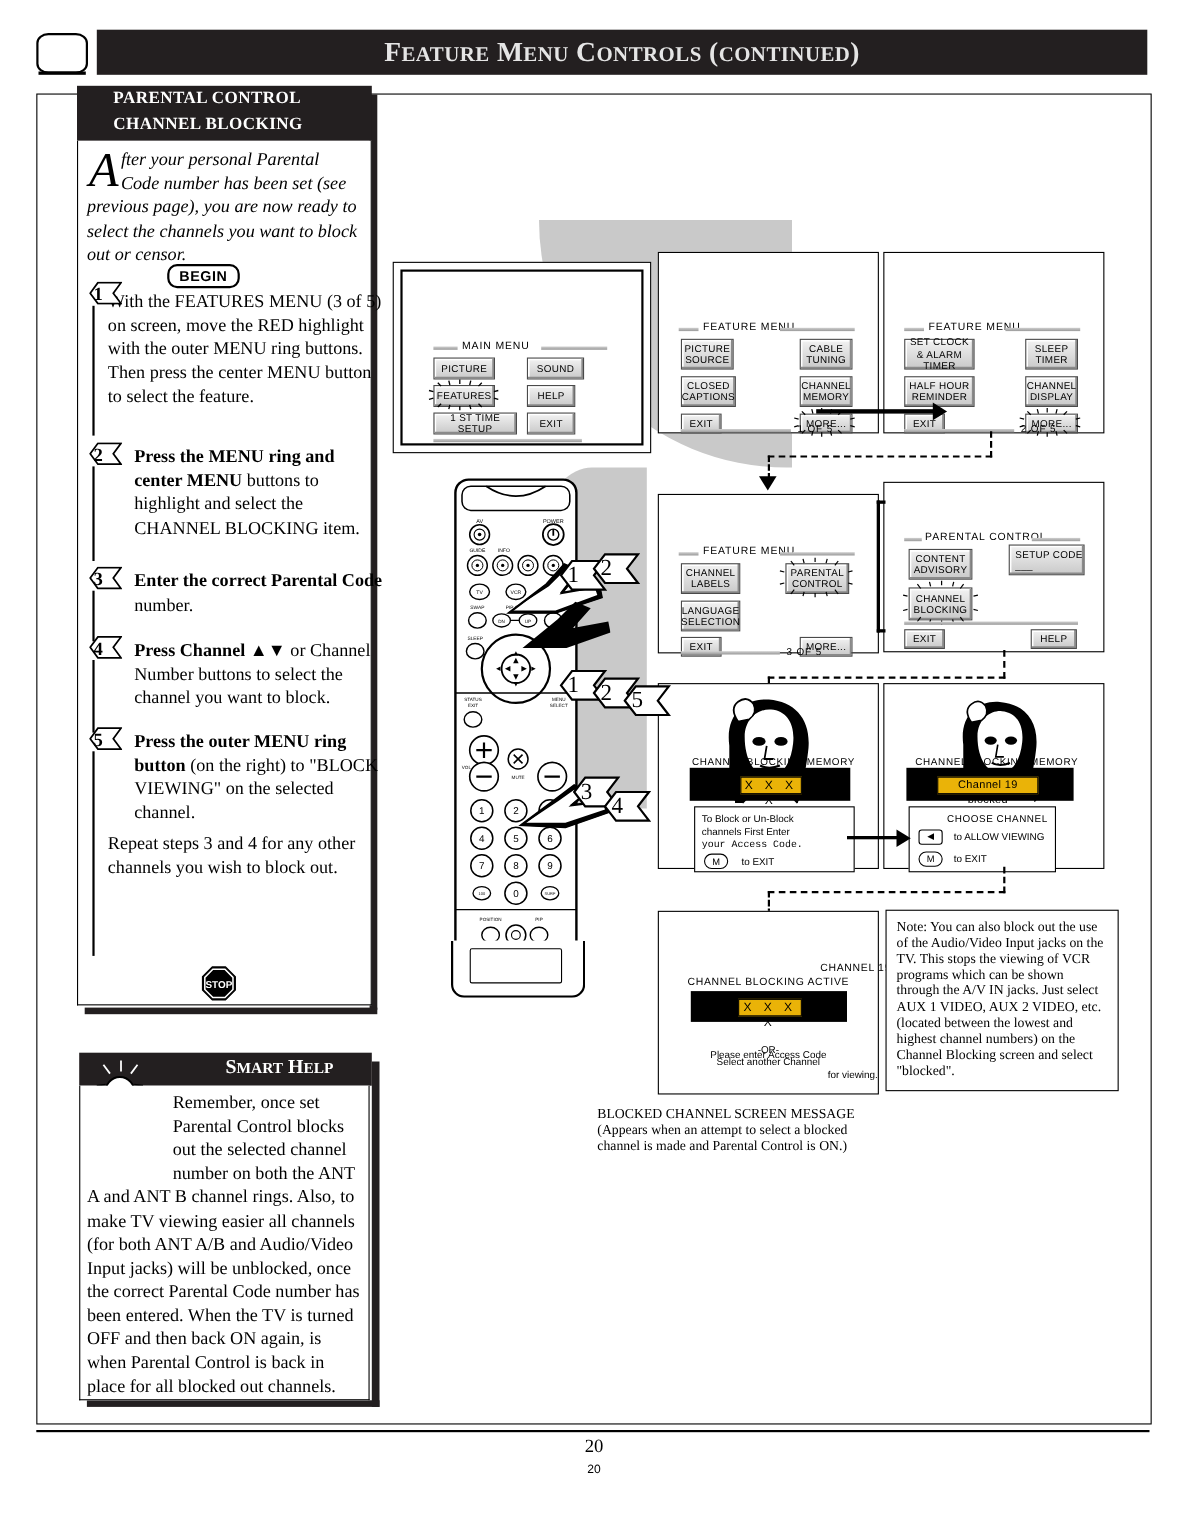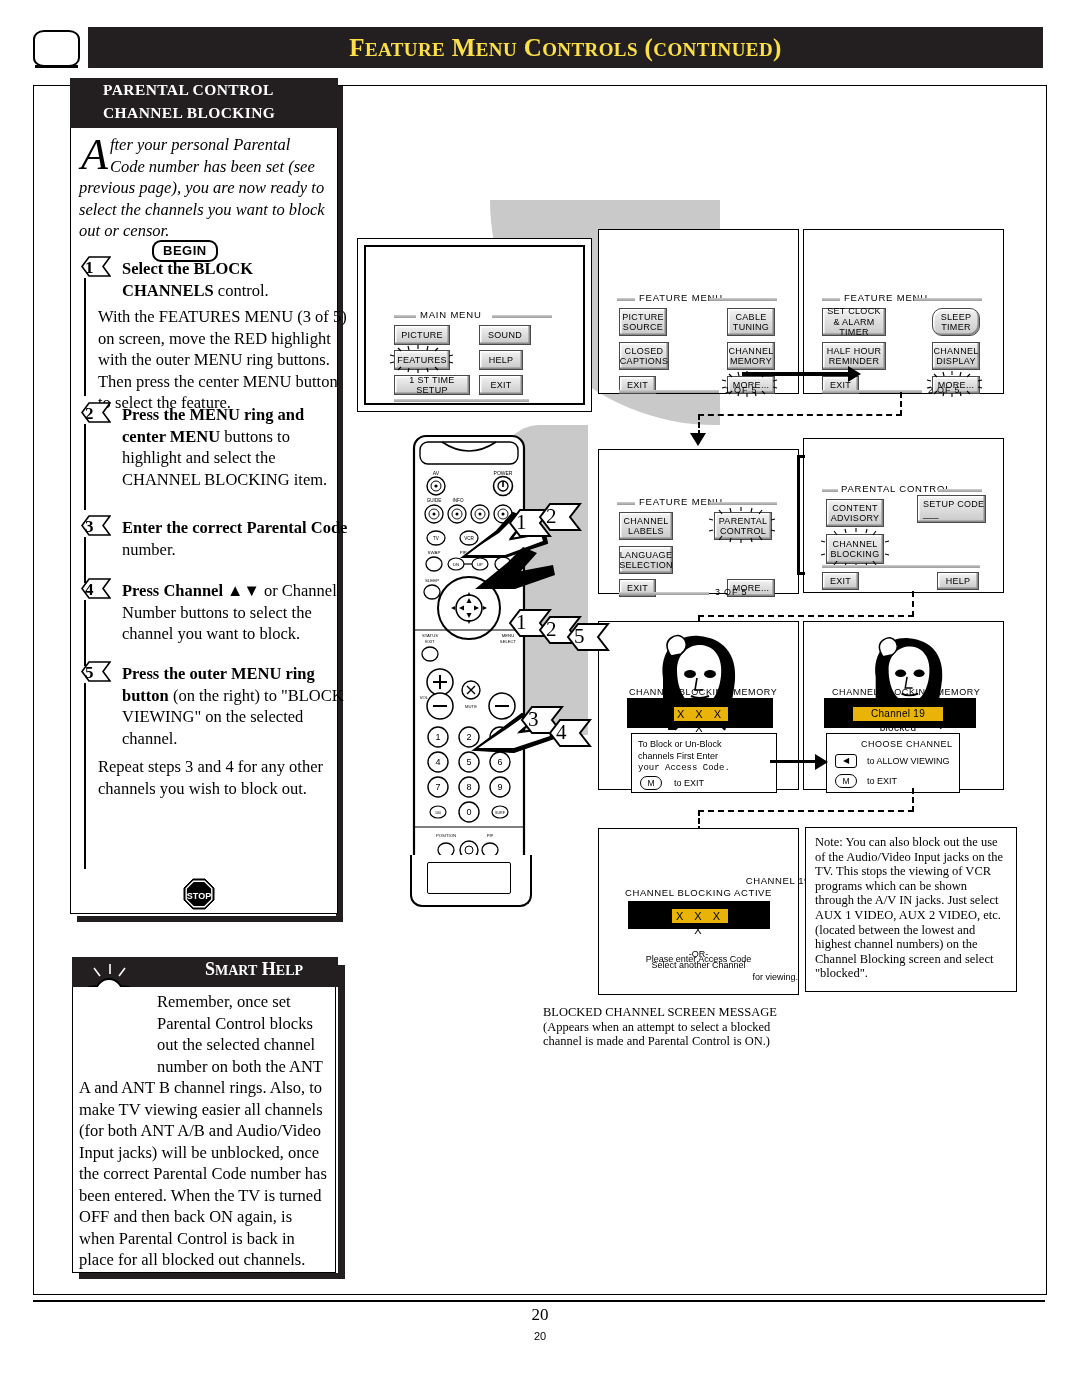--- a/index.html
+++ b/index.html
@@ -12,7 +12,7 @@
   .tv-icon .base{position:absolute;left:2px;top:35px;width:43px;height:3px;background:#000;}
   .title-bar{position:absolute;left:88px;top:27px;width:955px;height:41px;background:#231f20;}
   .title-txt{position:absolute;left:0;top:0;width:955px;height:41px;line-height:41px;text-align:center;
-    color:#fde047;font-family:"Liberation Serif",serif;font-weight:bold;font-size:25px;letter-spacing:.4px;}
+    color:#e5e5e5;font-family:"Liberation Serif",serif;font-weight:bold;font-size:25px;letter-spacing:.4px;}
   .sc{font-size:19px;}
 
   

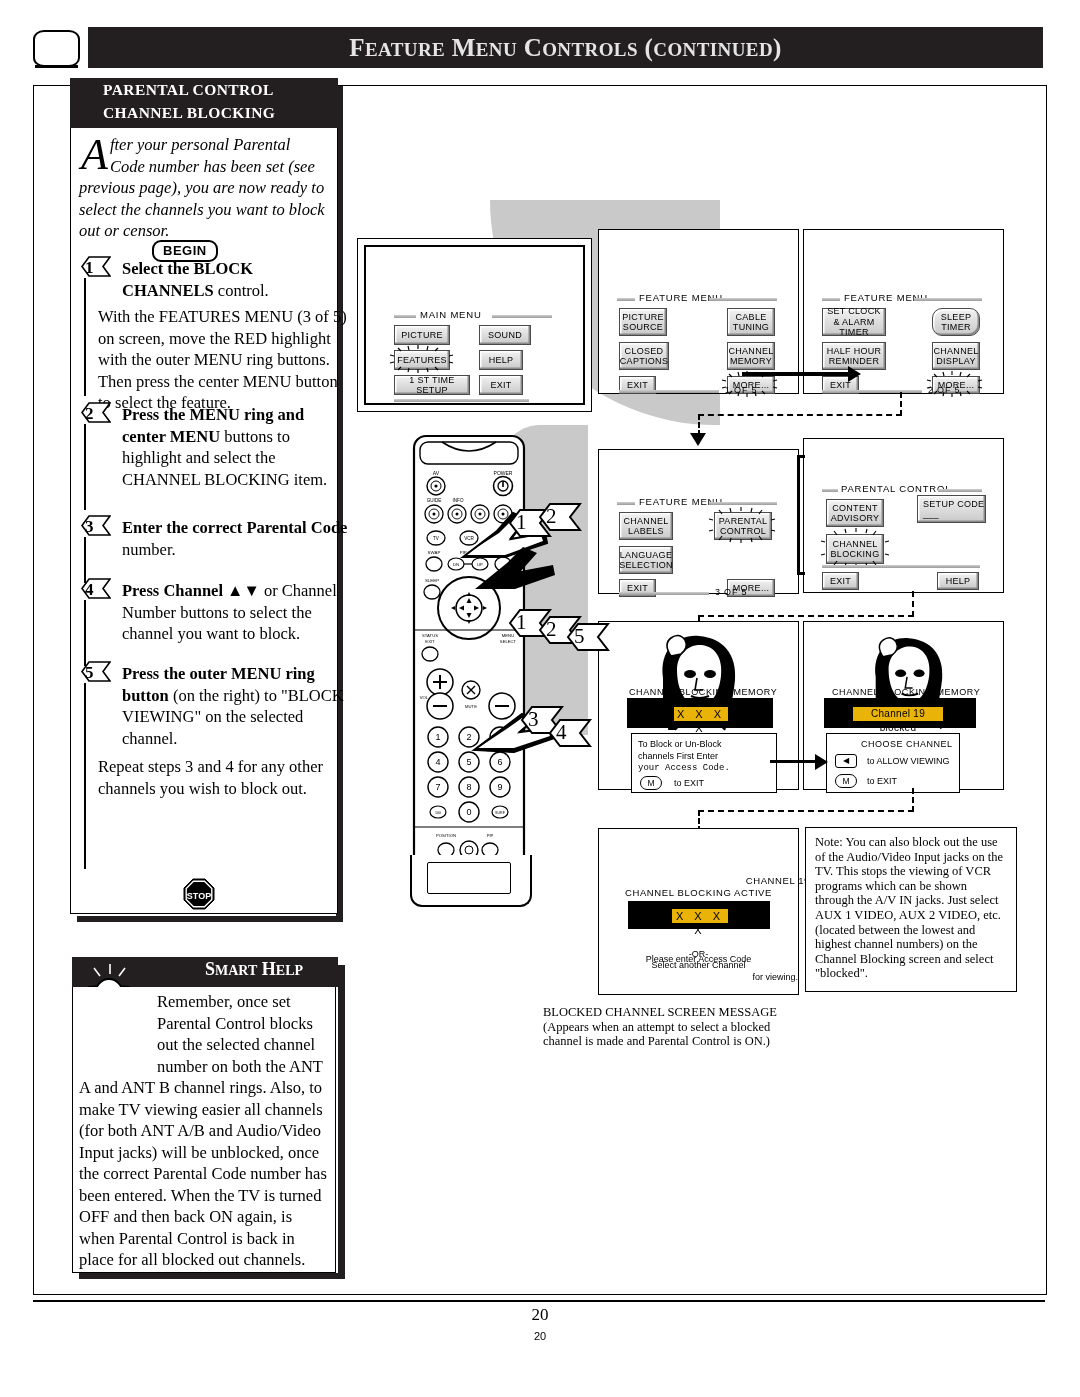--- a/index.html
+++ b/index.html
@@ -133,9 +133,6 @@
           <polygon points="1,10.5 8,1 29,1 22,10.5 29,20 8,20" fill="#fff" stroke="#000" stroke-width="1.6"></polygon>
         </svg>
       <span>1</span>
-    </div>
-    <div class="t">
-      <span class="b">Select the BLOCK CHANNELS</span><span> control.</span>
     </div>
     <div style="padding-left:2px;margin-top:5px;">With the FEATURES MENU (3 of 5) on screen, move the RED highlight with the outer MENU ring buttons. Then press the center MENU button to select the feature.</div>
   </div>

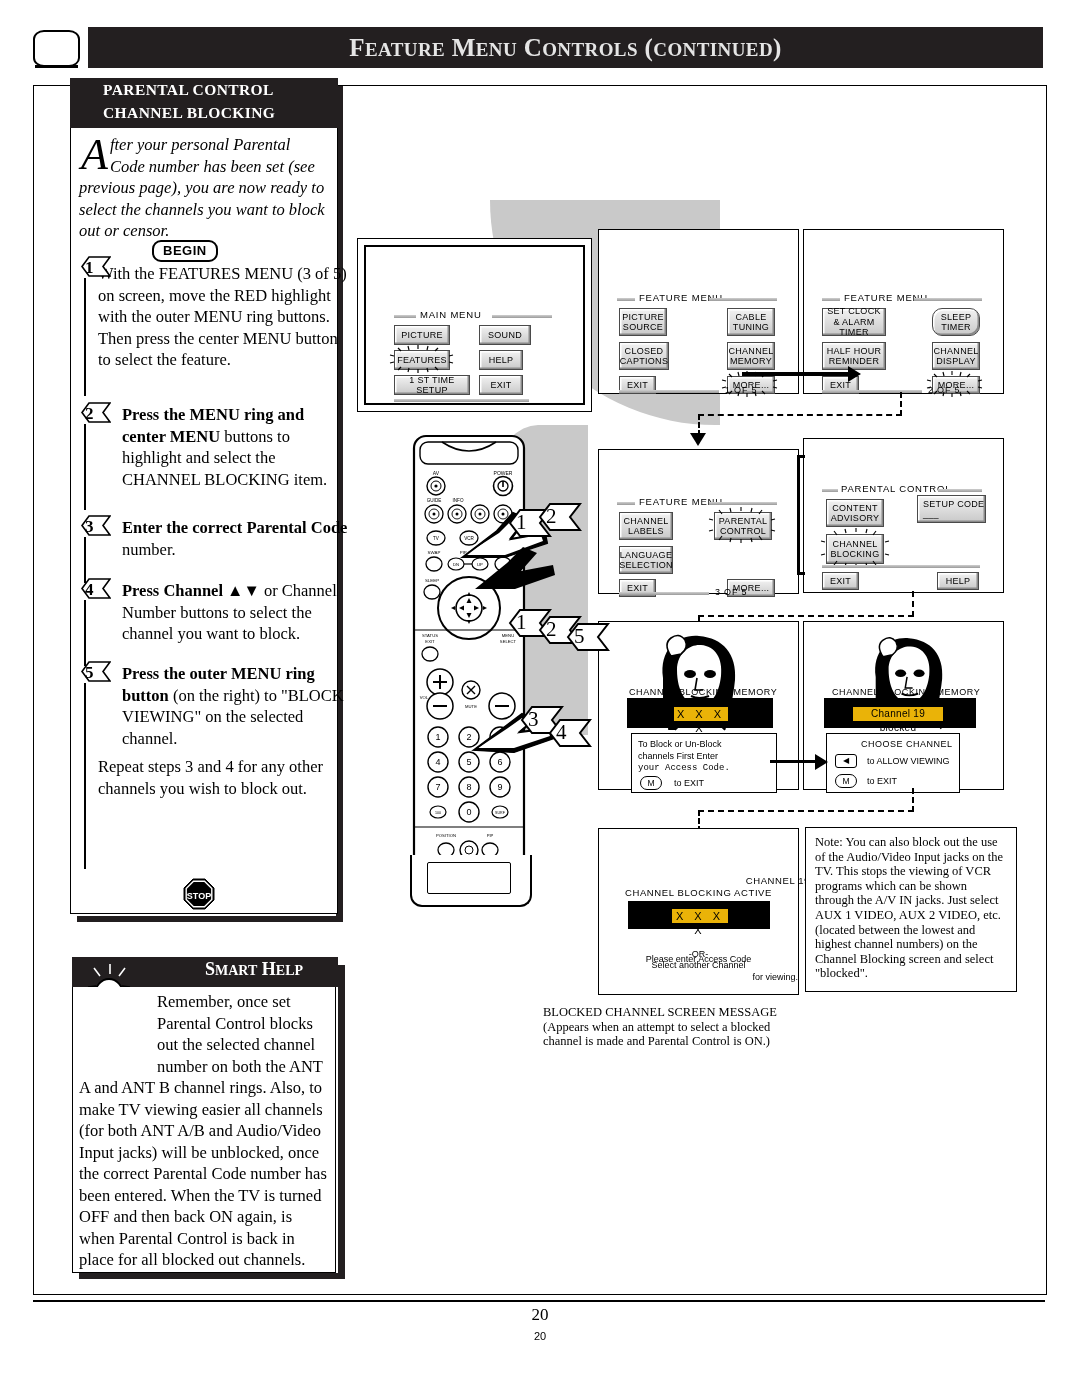--- a/index.html
+++ b/index.html
@@ -304,7 +304,7 @@
     <div class="osdbtn" style="left:18px;top:78px;width:62px;height:26px;">SET CLOCK &amp; ALARM TIMER</div>
     <div class="osdbtn" style="left:18px;top:112px;width:62px;height:26px;">HALF HOUR REMINDER</div>
     <div class="osdbtn" style="left:18px;top:146px;width:35px;height:16px;">EXIT</div>
-    <div class="osdbtn" style="left:128px;top:78px;width:46px;height:26px;border-radius:10px;">SLEEP TIMER</div>
+    <div class="osdbtn" style="left:128px;top:78px;width:46px;height:26px;">SLEEP TIMER</div>
     <div class="osdbtn" style="left:128px;top:112px;width:46px;height:26px;">CHANNEL DISPLAY</div>
     <div class="osdbtn" style="left:128px;top:146px;width:46px;height:16px;">MORE...</div>
     <svg class="glow" style="left:122px;top:140px;width:58px;height:28px;" viewBox="0 0 58 28">

